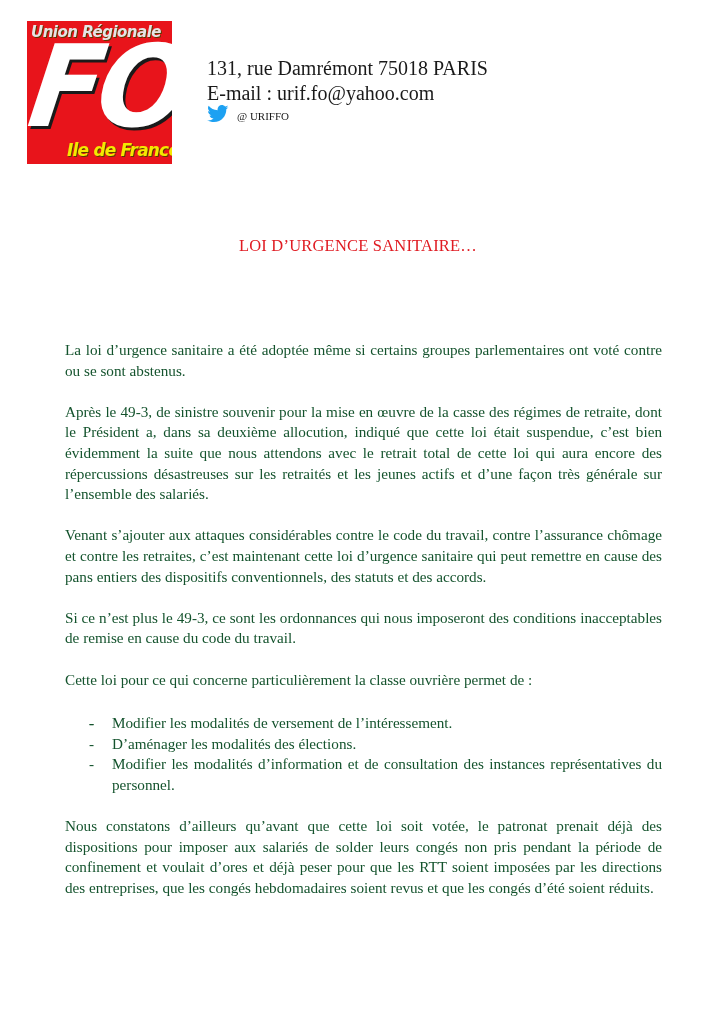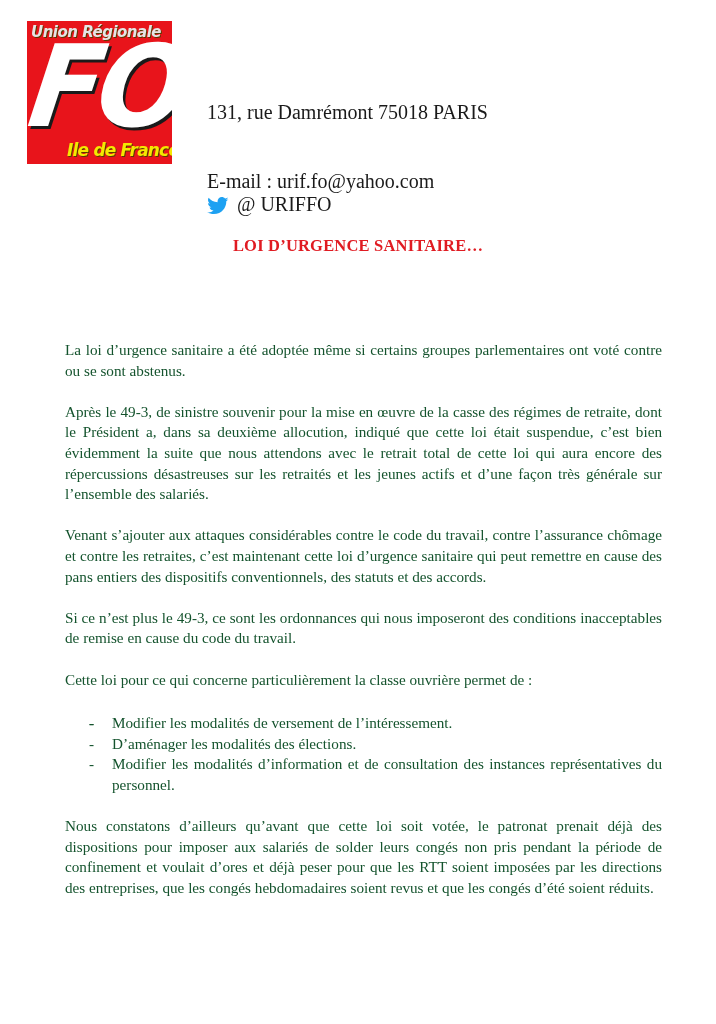--- a/index.html
+++ b/index.html
@@ -74,7 +74,7 @@
       line-height: 25px;
       color: #1a1a1a;
     }
-    .contact .line { white-space: nowrap; margin-top: 44px; }
+    .contact .line { white-space: nowrap; }
     .contact .tw-line {
       font-size: 20px;
       line-height: 22px;

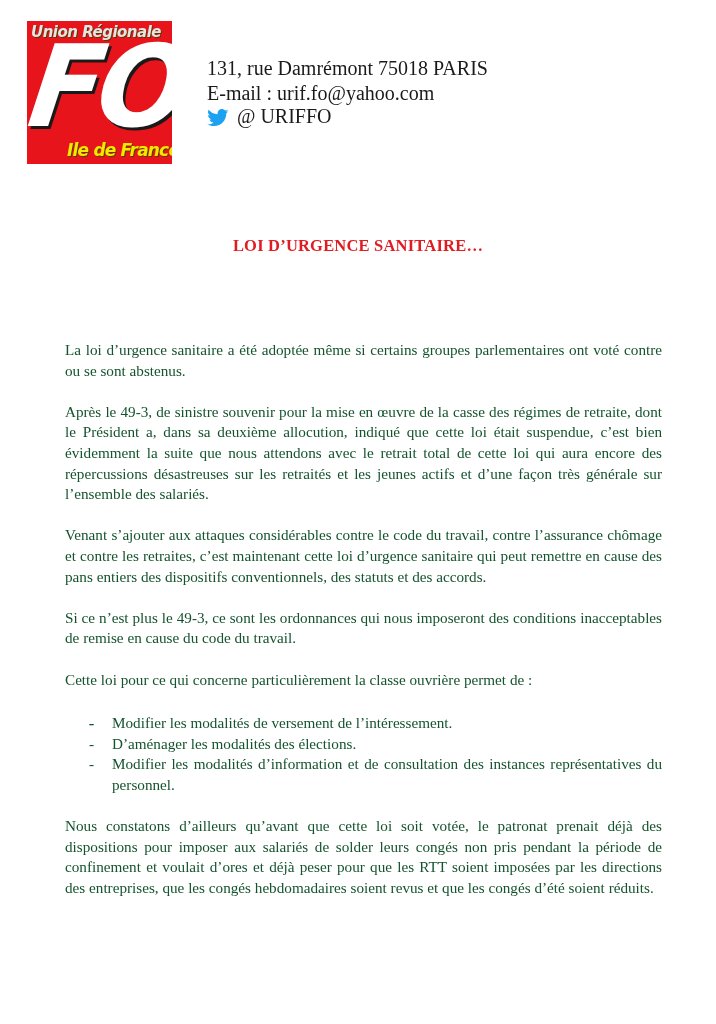--- a/index.html
+++ b/index.html
@@ -76,10 +76,10 @@
     }
     .contact .line { white-space: nowrap; }
     .contact .tw-line {
-      font-size: 20px;
+      font-size: 11px;
       line-height: 22px;
       display: flex;
-      align-items: flex-end;
+      align-items: flex-start;
       margin-top: -1px;
     }
     .tw-icon {

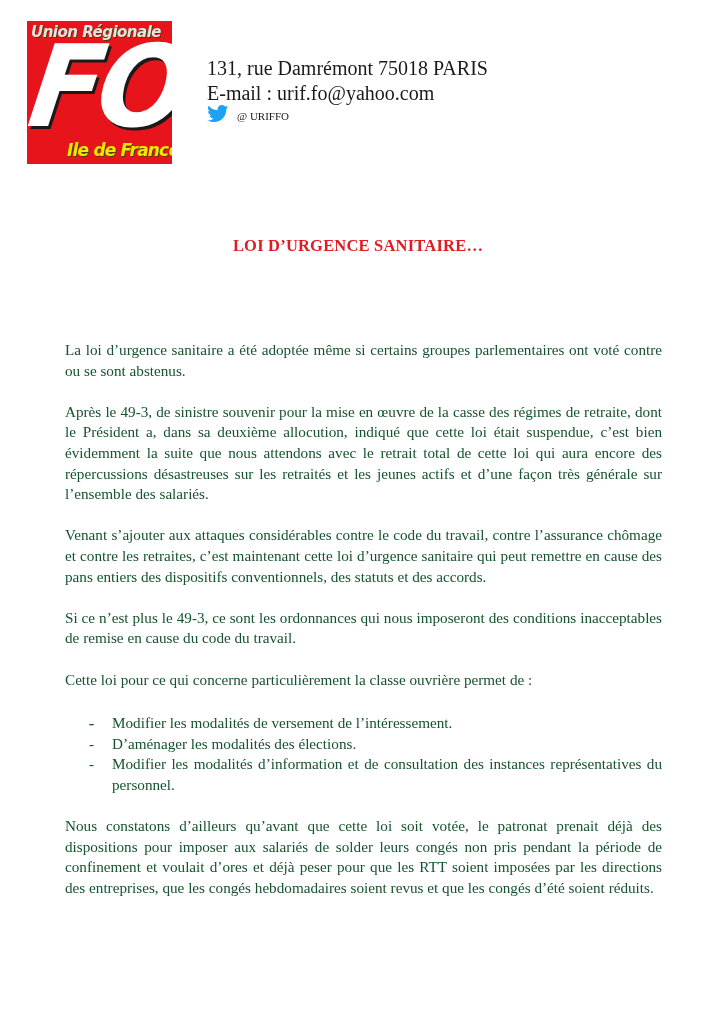--- a/index.html
+++ b/index.html
@@ -96,7 +96,7 @@
       width: 716px;
       text-align: center;
       color: #e01b22;
-      font-weight: bold;
+      font-weight: normal;
       font-size: 16.5px;
       line-height: 21px;
       letter-spacing: 0.2px;

